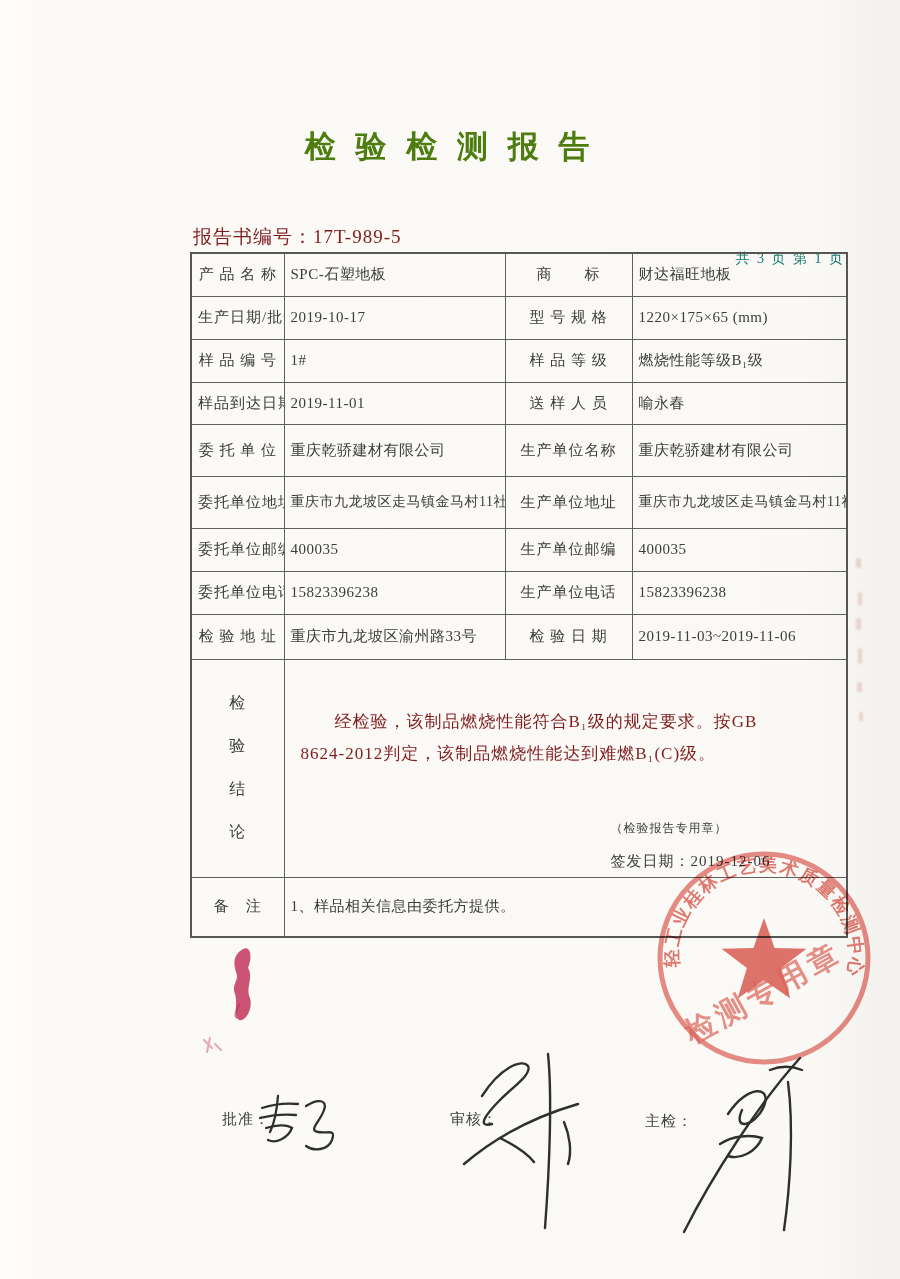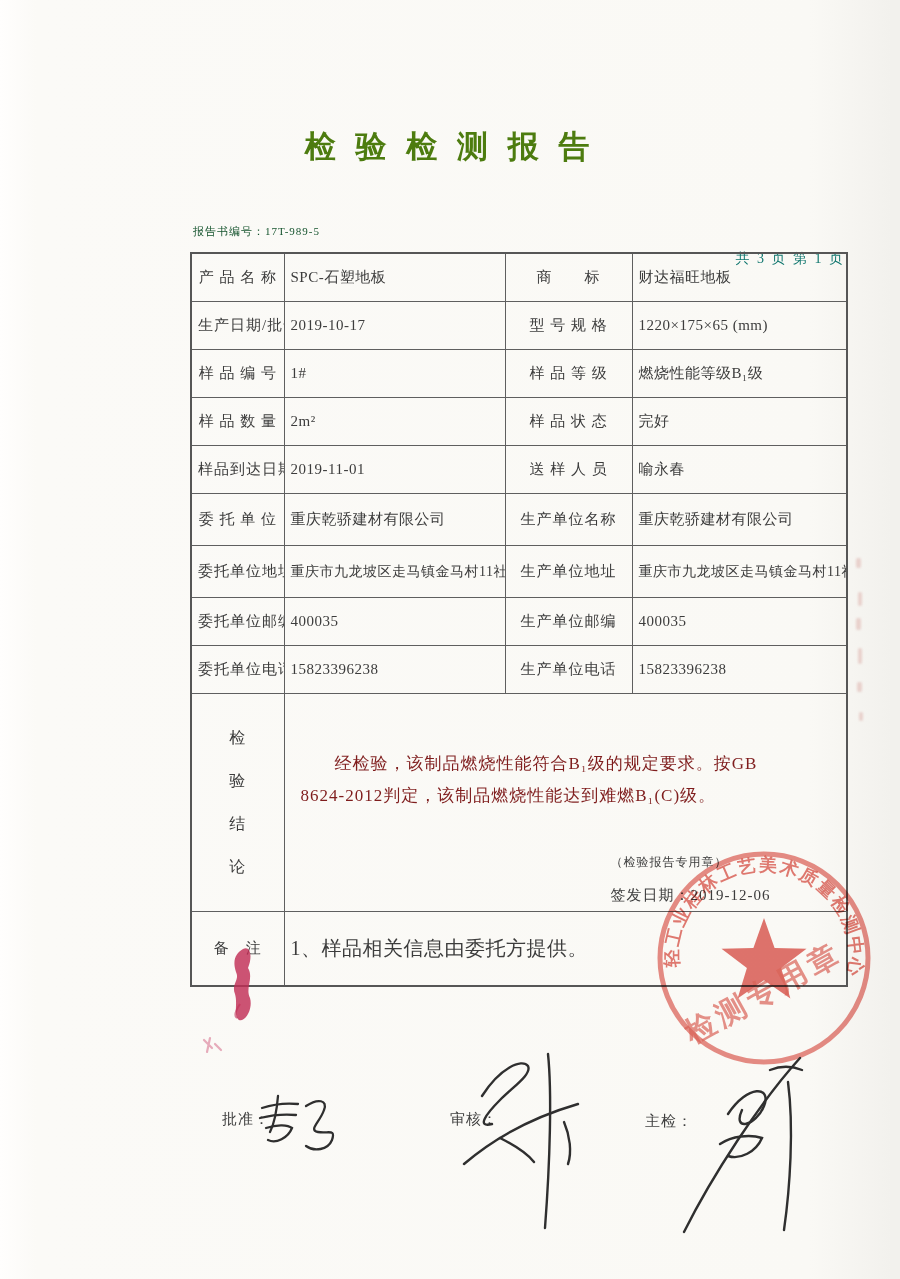--- a/index.html
+++ b/index.html
@@ -19,7 +19,7 @@
     letter-spacing:6px;
   }
   .report-line{
-    position:absolute;left:193px;top:224px;font-size:11px;color:#14532d;letter-spacing:1px;
+    position:absolute;left:193px;top:224px;font-size:19px;color:#7f1d1d;letter-spacing:1px;
   }
   .page-info{
     position:absolute;top:250px;left:0;width:845px;text-align:right;

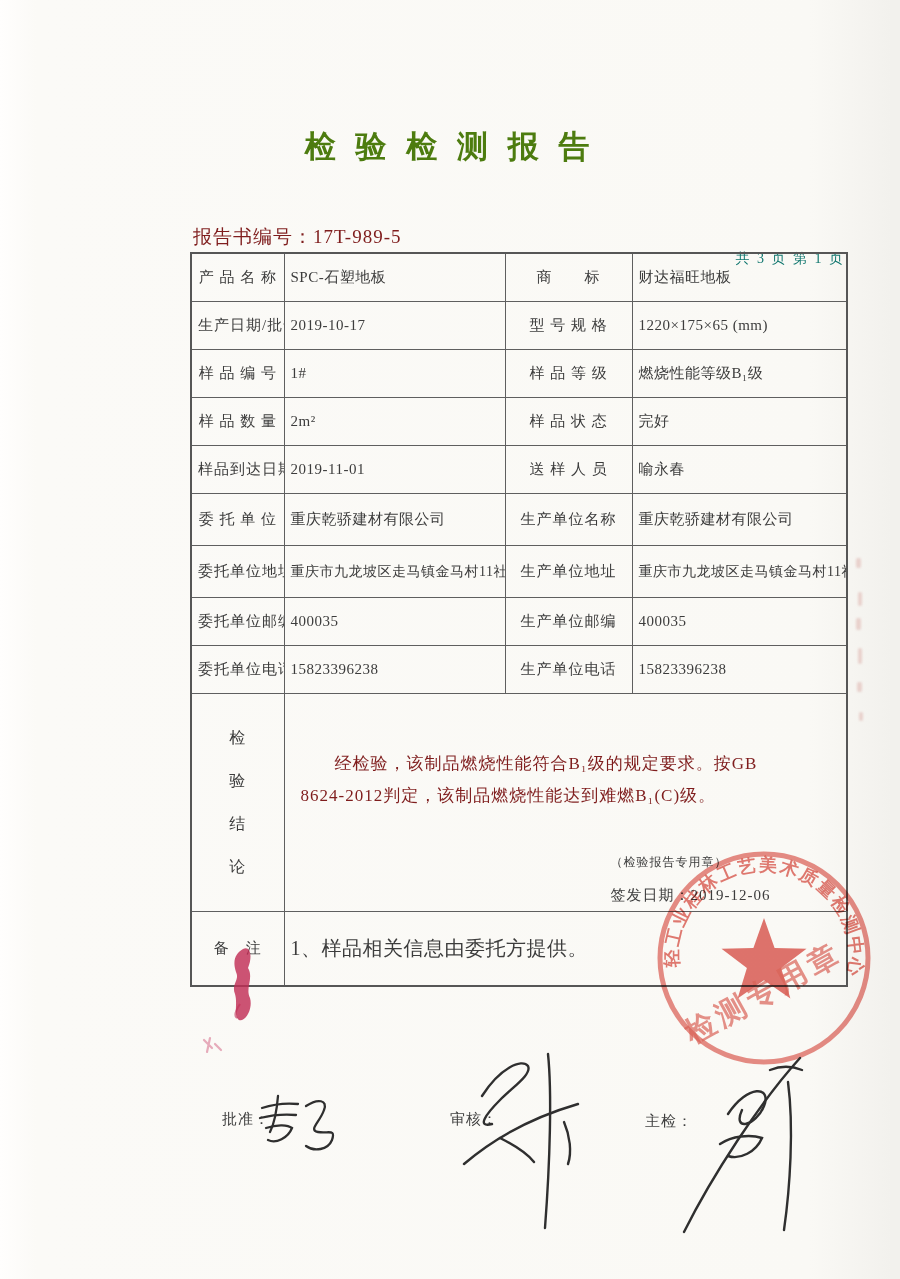--- a/index.html
+++ b/index.html
@@ -32,7 +32,7 @@
   }
   table.report td{
     border:1px solid #5f5f5f;
-    padding:14px 6px;
+    padding:6px 6px;
     overflow:hidden;
   }
   table.report{border:2px solid #565656;}

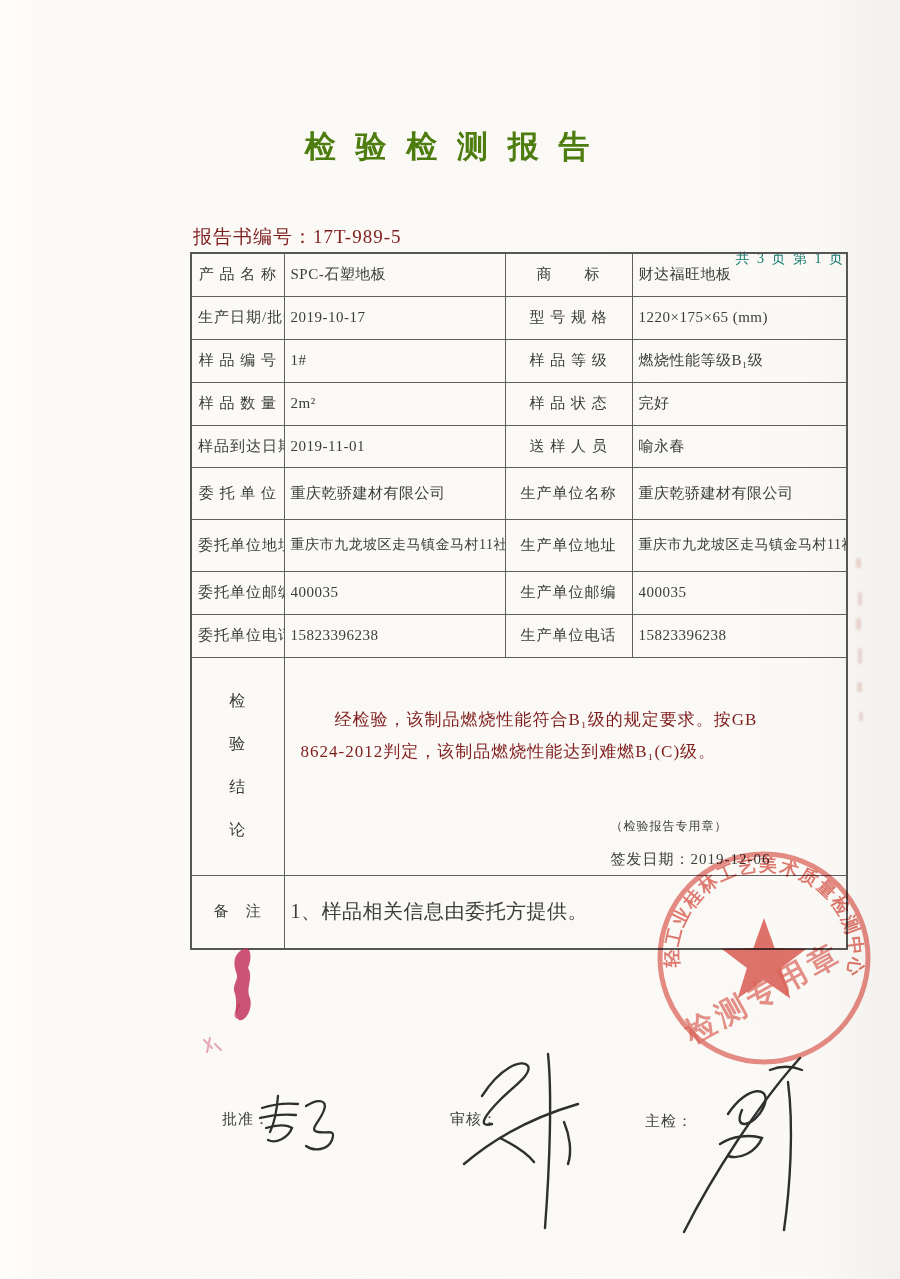--- a/index.html
+++ b/index.html
@@ -93,12 +93,6 @@
     <td class="val">1#</td>
     <td class="lbl">样 品 等 级</td>
     <td class="val">燃烧性能等级B₁级</td>
-  </tr>
-  <tr style="height:43px">
-    <td class="lbl">样 品 数 量</td>
-    <td class="val">2m²</td>
-    <td class="lbl">样 品 状 态</td>
-    <td class="val">完好</td>
   </tr>
   <tr style="height:42px">
     <td class="lbl">样品到达日期</td>

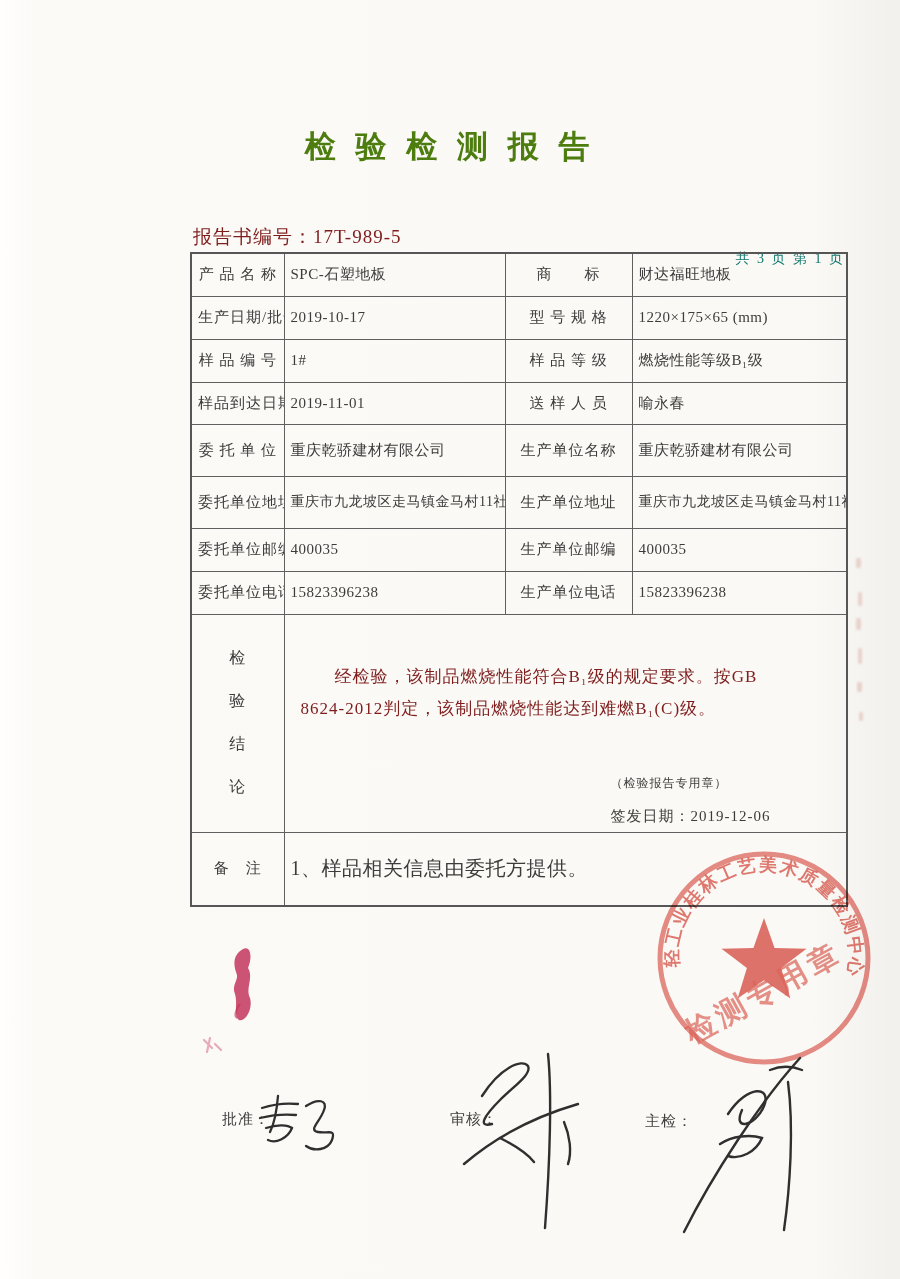--- a/index.html
+++ b/index.html
@@ -123,6 +123,12 @@
     <td class="val">15823396238</td>
     <td class="lbl">生产单位电话</td>
     <td class="val">15823396238</td>
+  </tr>
+  <tr style="height:45px">
+    <td class="lbl">检 验 地 址</td>
+    <td class="val">重庆市九龙坡区渝州路33号</td>
+    <td class="lbl">检 验 日 期</td>
+    <td class="val">2019-11-03~2019-11-06</td>
   </tr>
   <tr style="height:218px">
     <td class="lbl concl-lbl">

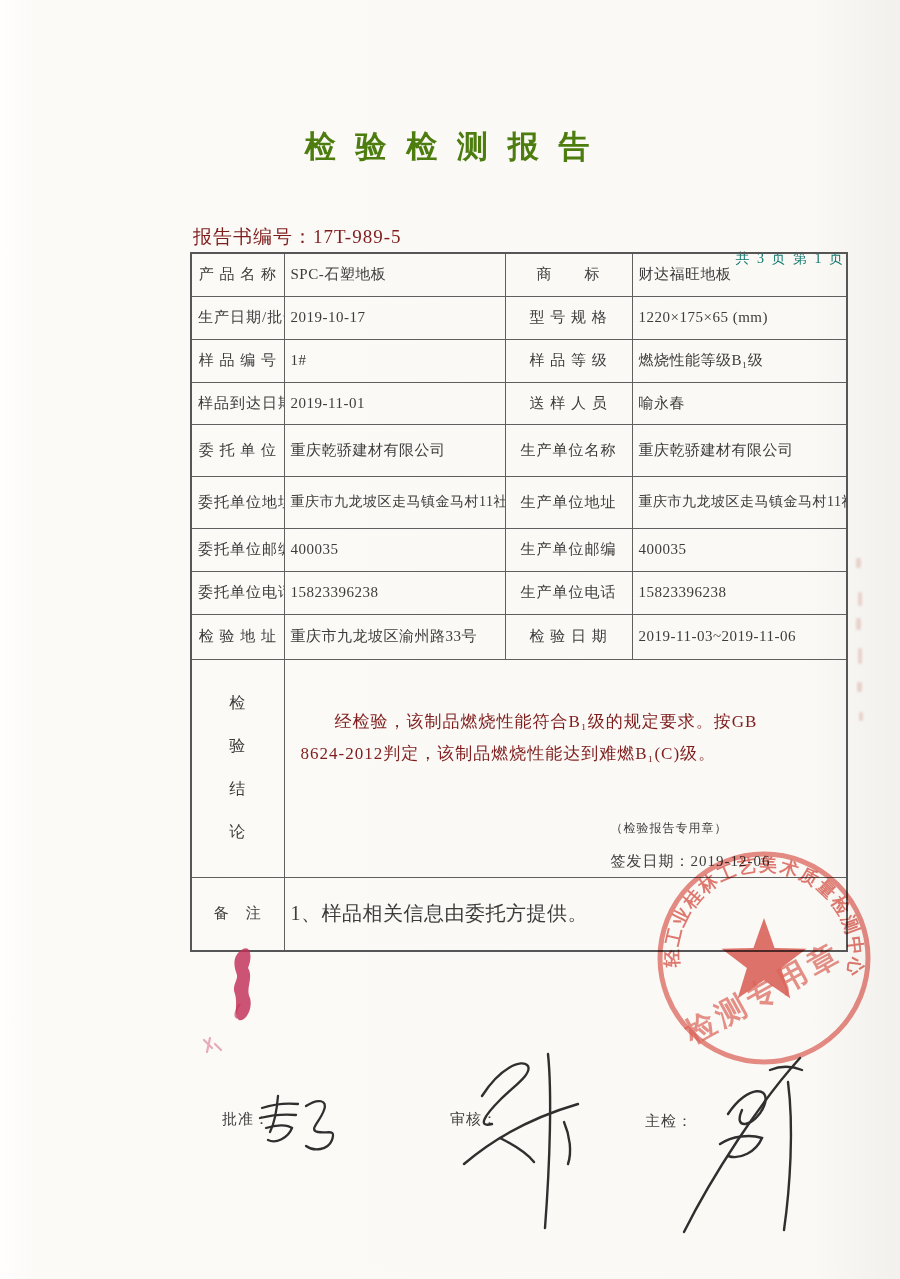--- a/index.html
+++ b/index.html
@@ -147,7 +147,7 @@
       </div>
     </td>
   </tr>
-  <tr style="height:74px">
+  <tr style="height:60px">
     <td class="lbl">备　注</td>
     <td class="val remark-val" colspan="3">1、样品相关信息由委托方提供。</td>
   </tr>

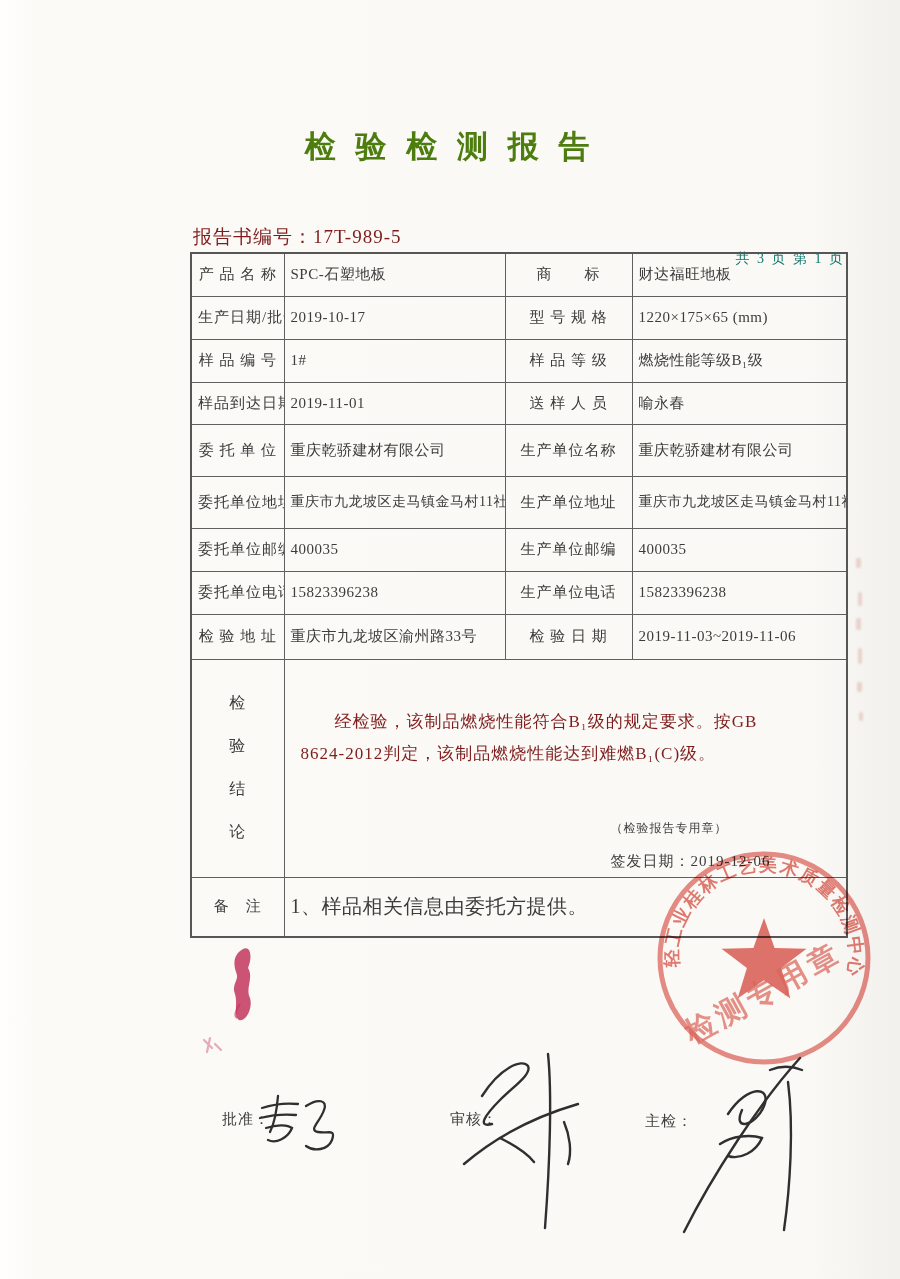--- a/index.html
+++ b/index.html
@@ -47,7 +47,7 @@
   }
   .seal-note{position:absolute;left:326px;top:160px;font-size:12px;letter-spacing:1px;}
   .issue-date{position:absolute;left:326px;top:192px;font-size:15px;letter-spacing:1px;}
-  td.remark-val{white-space:normal;font-size:20px;}
+  td.remark-val{white-space:normal;font-size:15px;}
   .sign-row{position:absolute;top:1106px;left:0;width:900px;font-size:15px;color:#3f3f3f;}
   .sign-label{position:absolute;letter-spacing:1px;}
   .sig-svg{position:absolute;pointer-events:none;}

